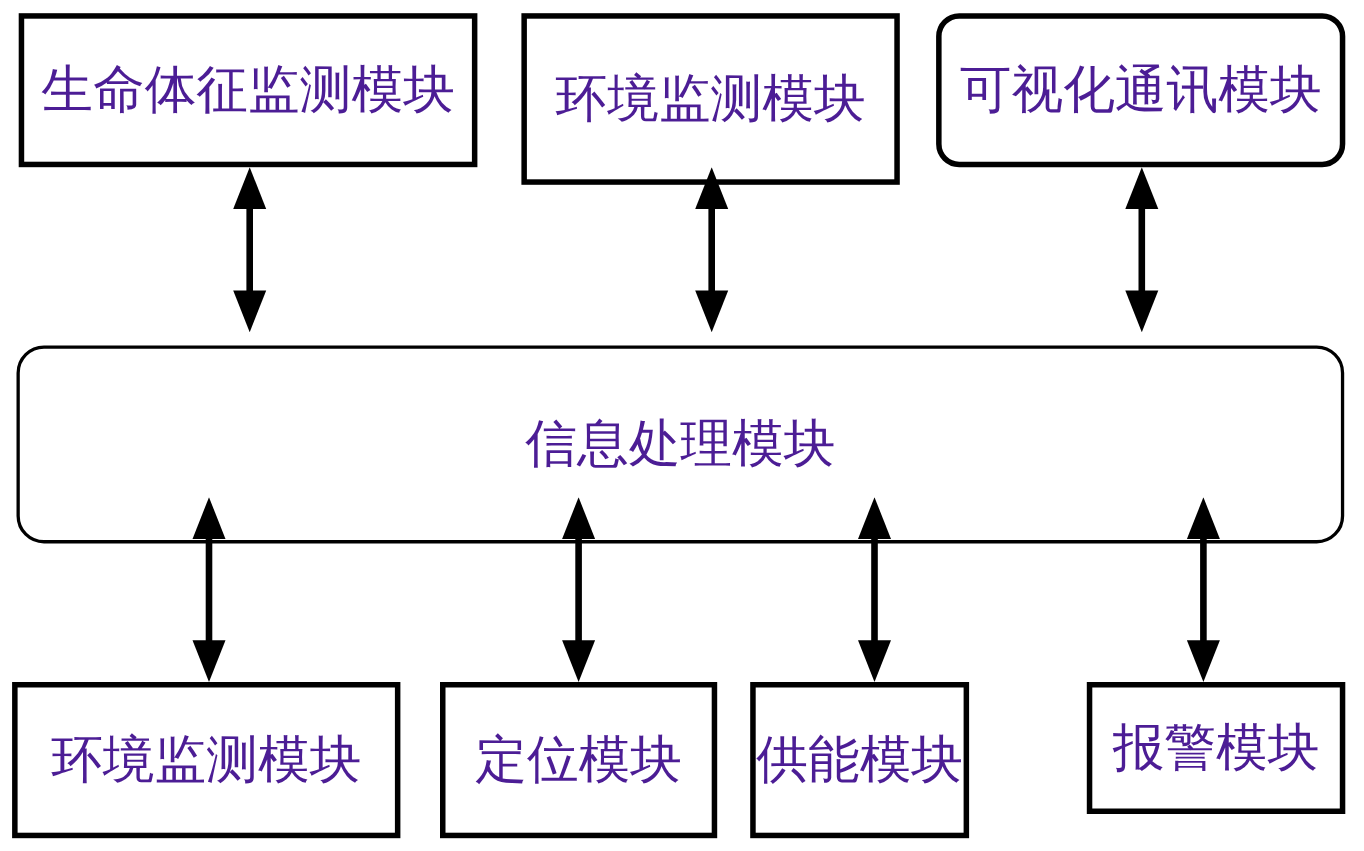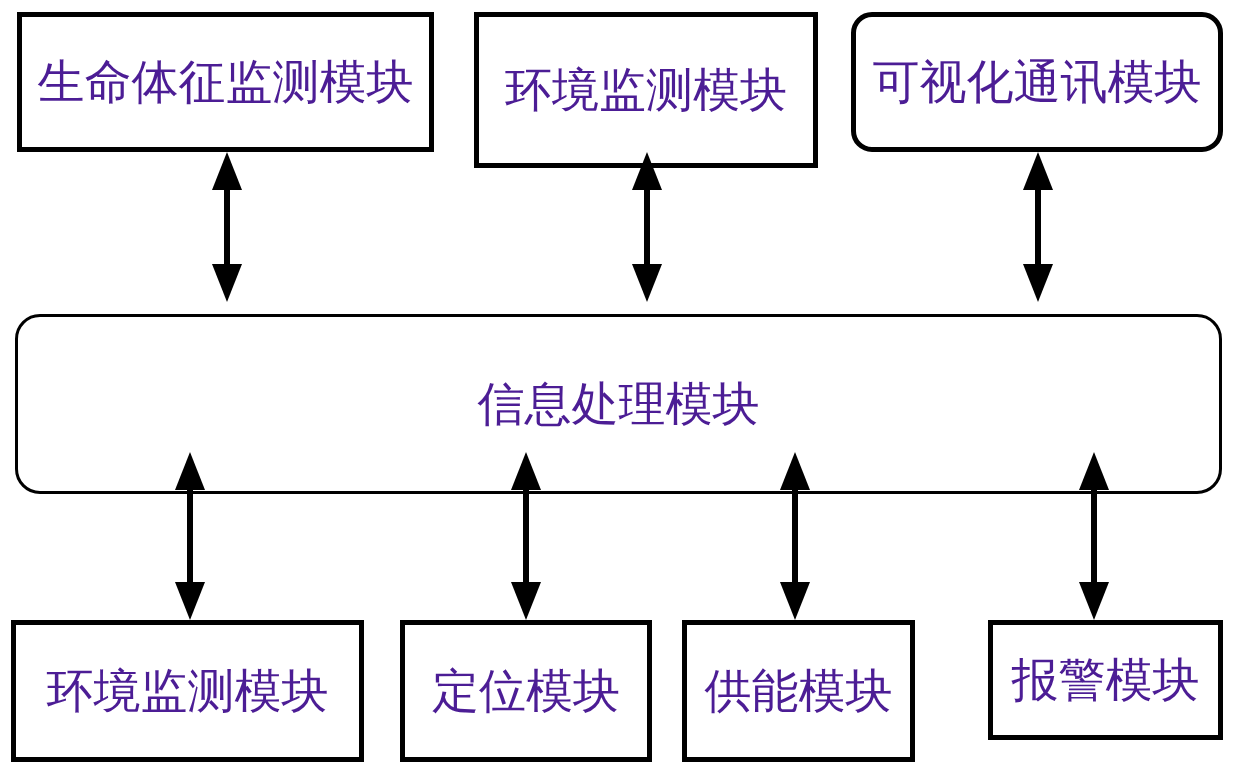--- a/index.html
+++ b/index.html
@@ -69,7 +69,7 @@
     <span>定位模块</span>
   </div>
 
-  <div class="node" style="left:682px; top:620px; width:233px; height:142px;">
+  <div class="node" style="left:682px; top:620px; width:199px; height:142px;">
     <span>供能模块</span>
   </div>
 

